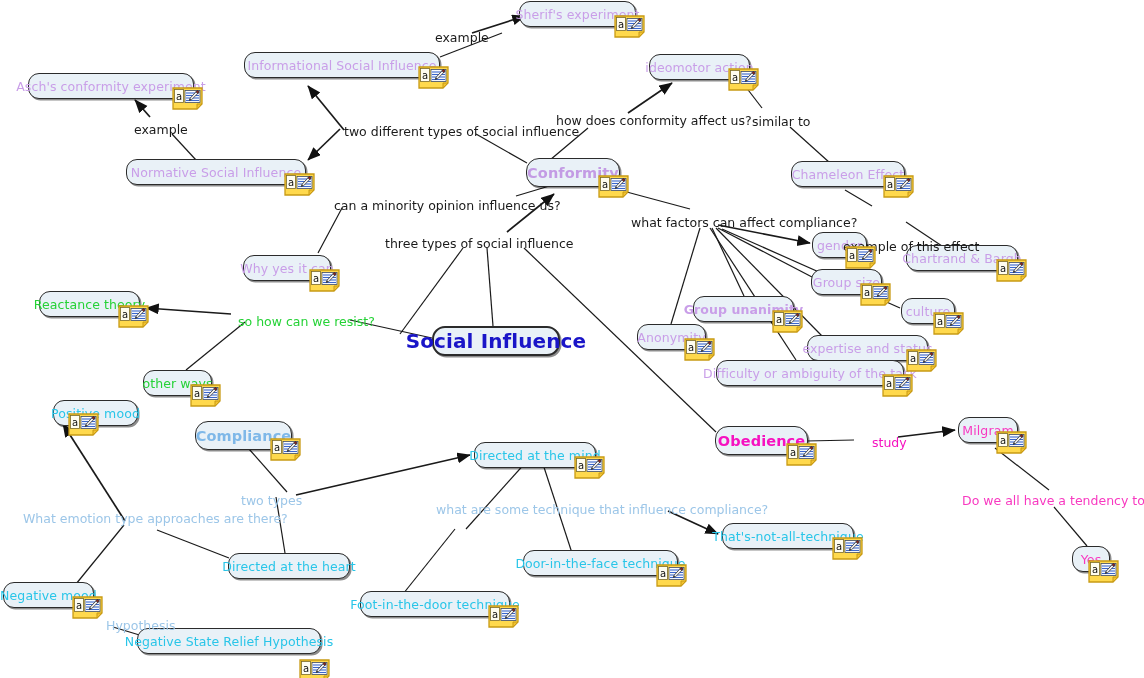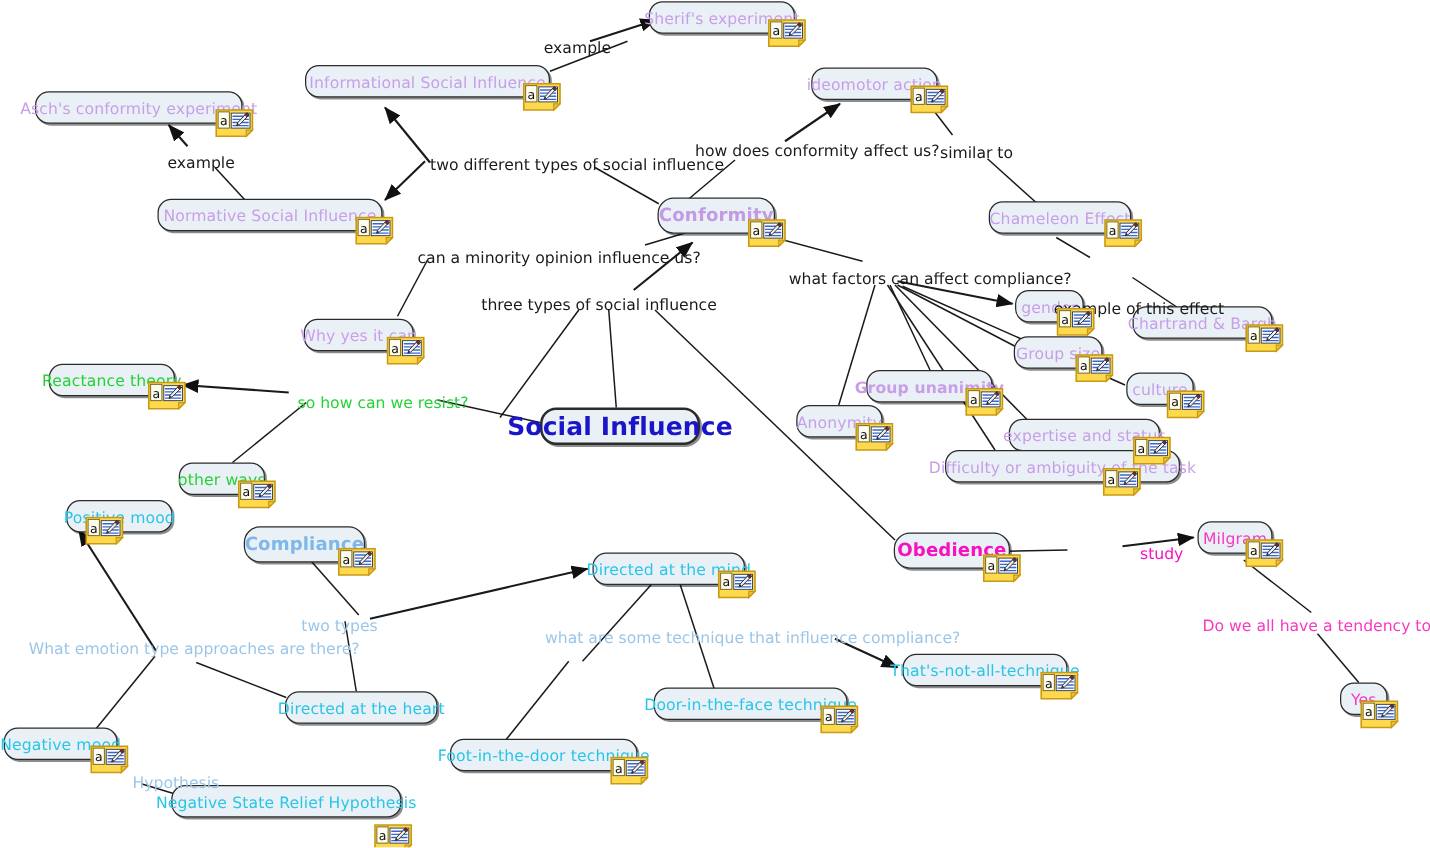--- a/index.html
+++ b/index.html
@@ -433,7 +433,7 @@
           <path d="M17.3,13.6 L18,11.3 L19.1,12.4 Z" fill="#222"></path>
         </svg>
       </div>
-      <div class="node c-violet" style="left: 756px; top: 360px; width: 188px; text-align: right;">
+      <div class="node c-violet" style="left: 716px; top: 360px; width: 188px; text-align: right;">
         <span>Difficulty or ambiguity of the task</span>
       </div>
       <div class="note-icon" style="left: 882px; top: 374px;">

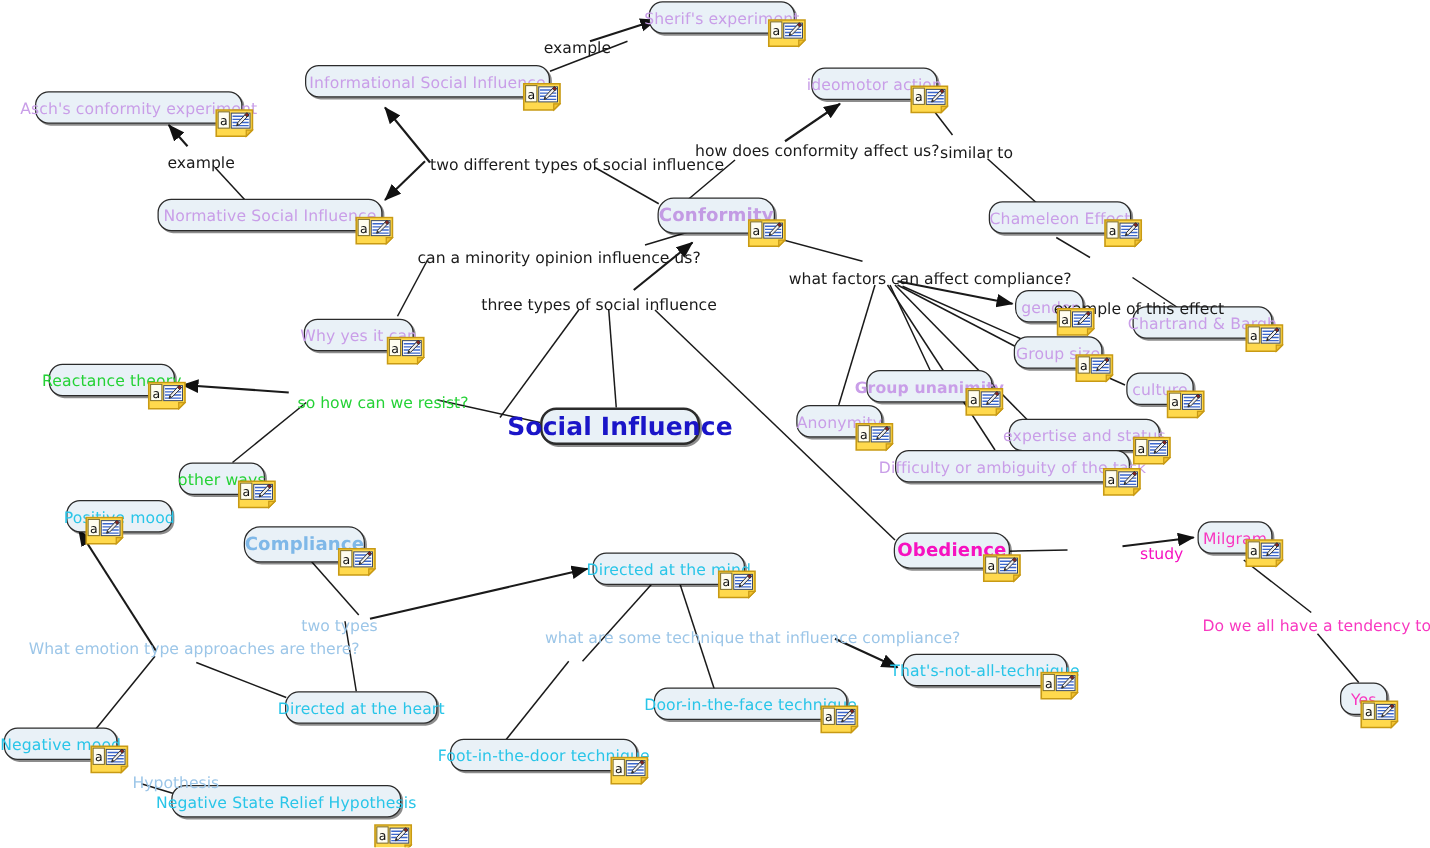--- a/index.html
+++ b/index.html
@@ -721,7 +721,7 @@
       <div class="elabel t-skyb" style="left: 23px; top: 511px;">What emotion type approaches are there?</div>
       <div class="elabel t-skyb" style="left: 436px; top: 502px;">what are some technique that influence compliance?</div>
       <div class="elabel t-skyb" style="left: 106px; top: 618px;">Hypothesis</div>
-      <div class="elabel t-magenta" style="left: 872px; top: 435px; margin-left: 40px;">study</div>
+      <div class="elabel t-magenta" style="left: 872px; top: 435px;">study</div>
       <div class="elabel t-pink" style="left: 962px; top: 493px;">Do we all have a tendency to obey?</div>
     </div>
 </div>

